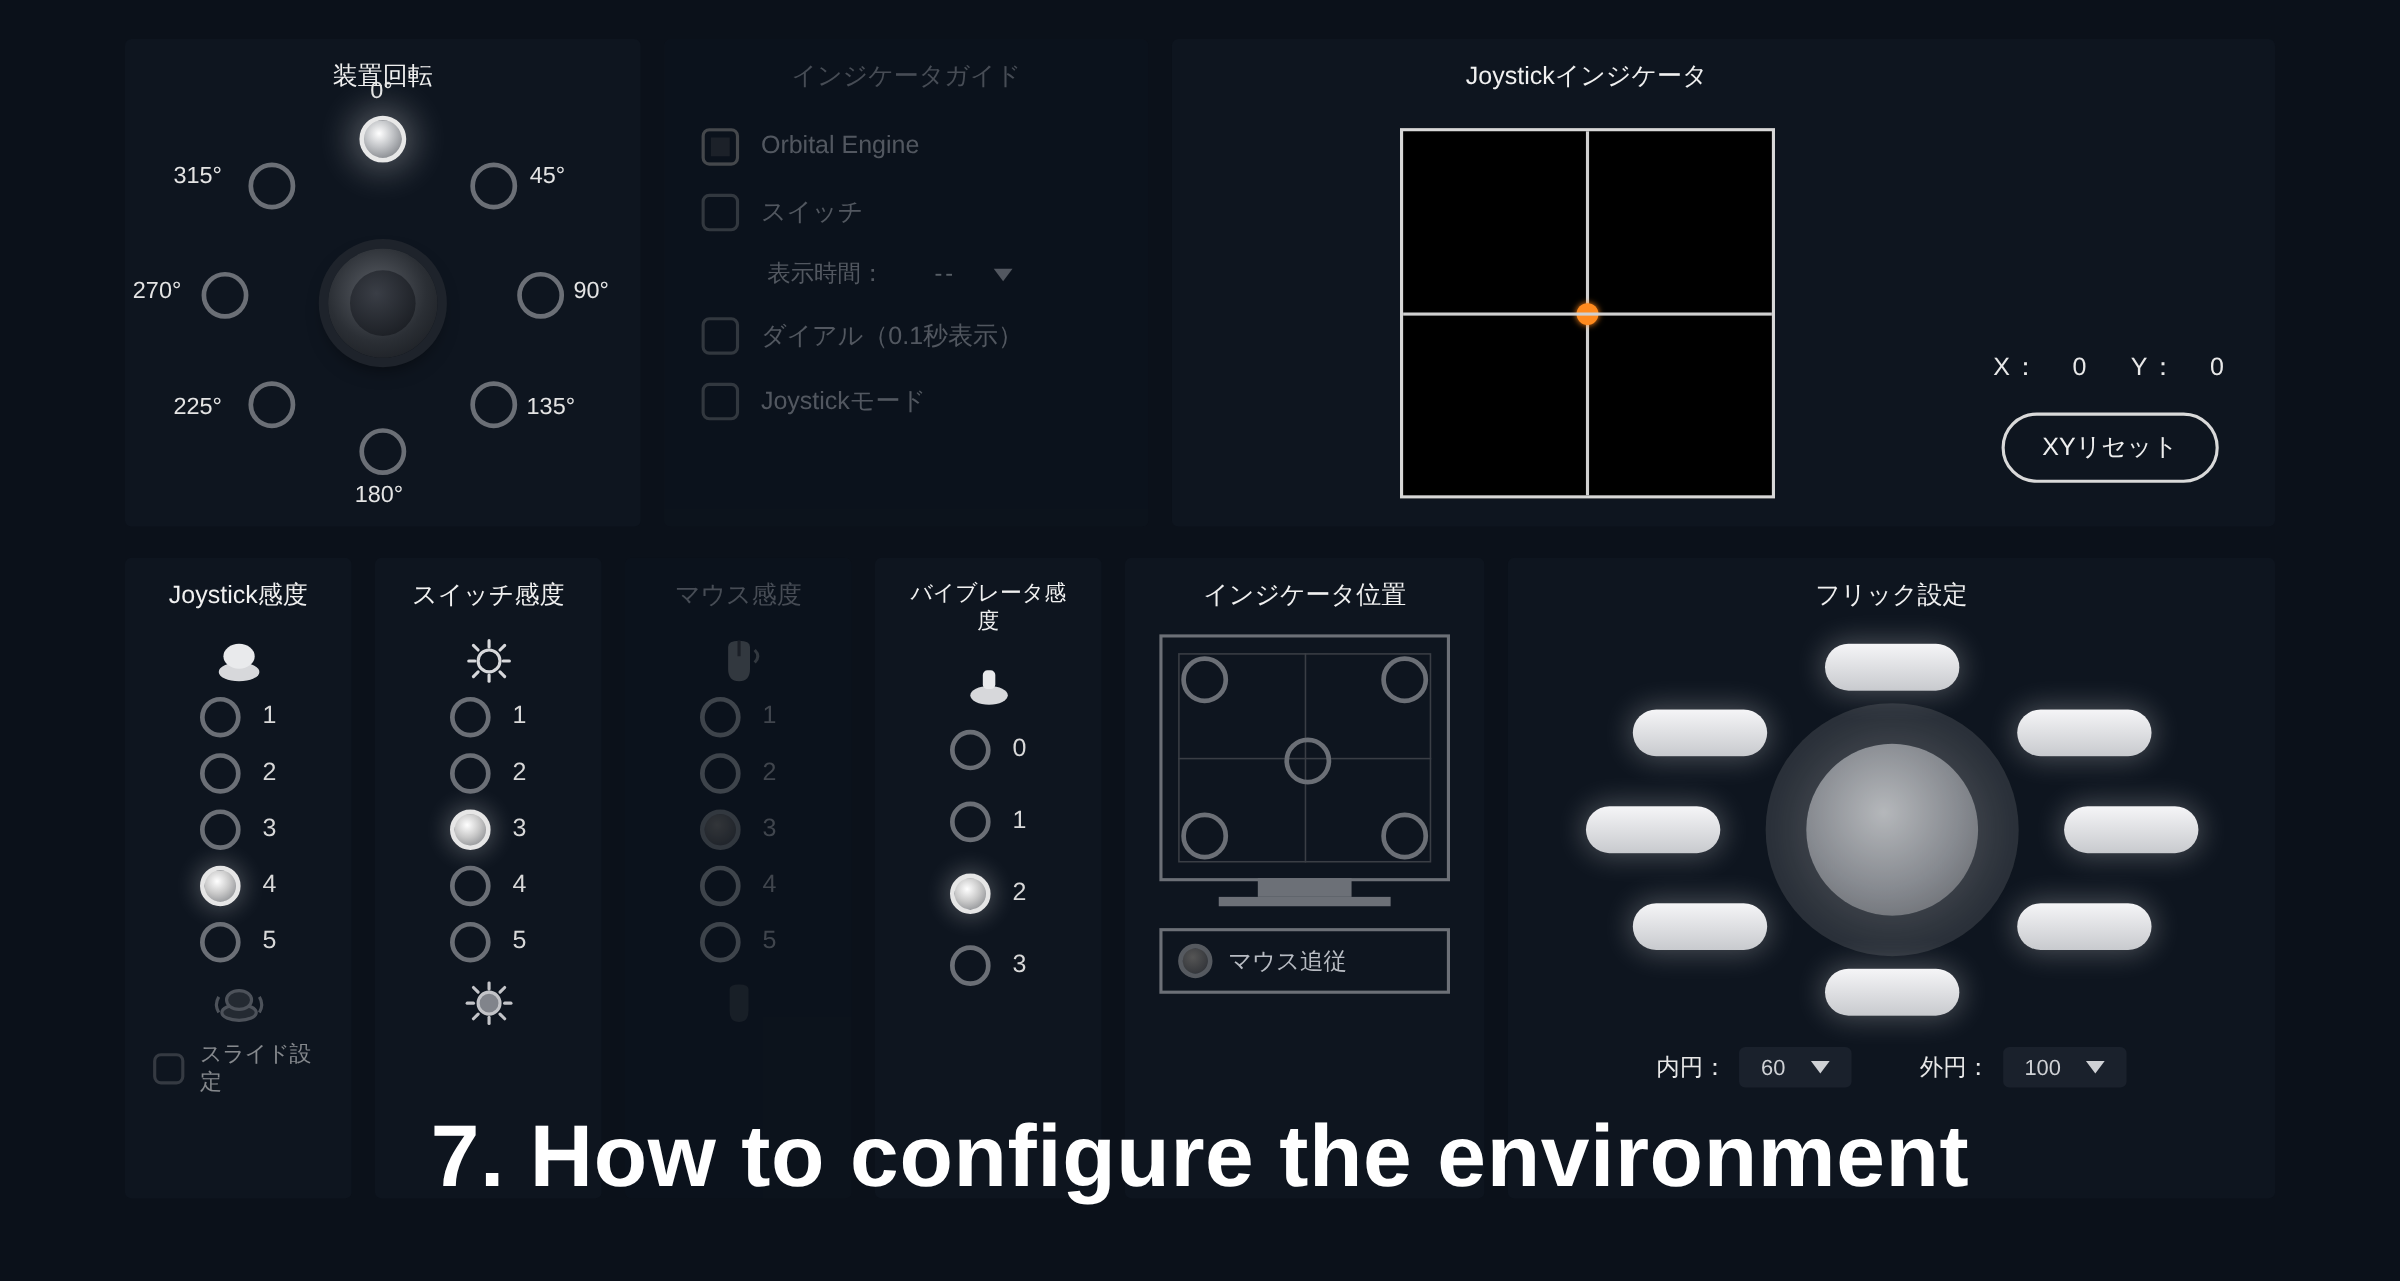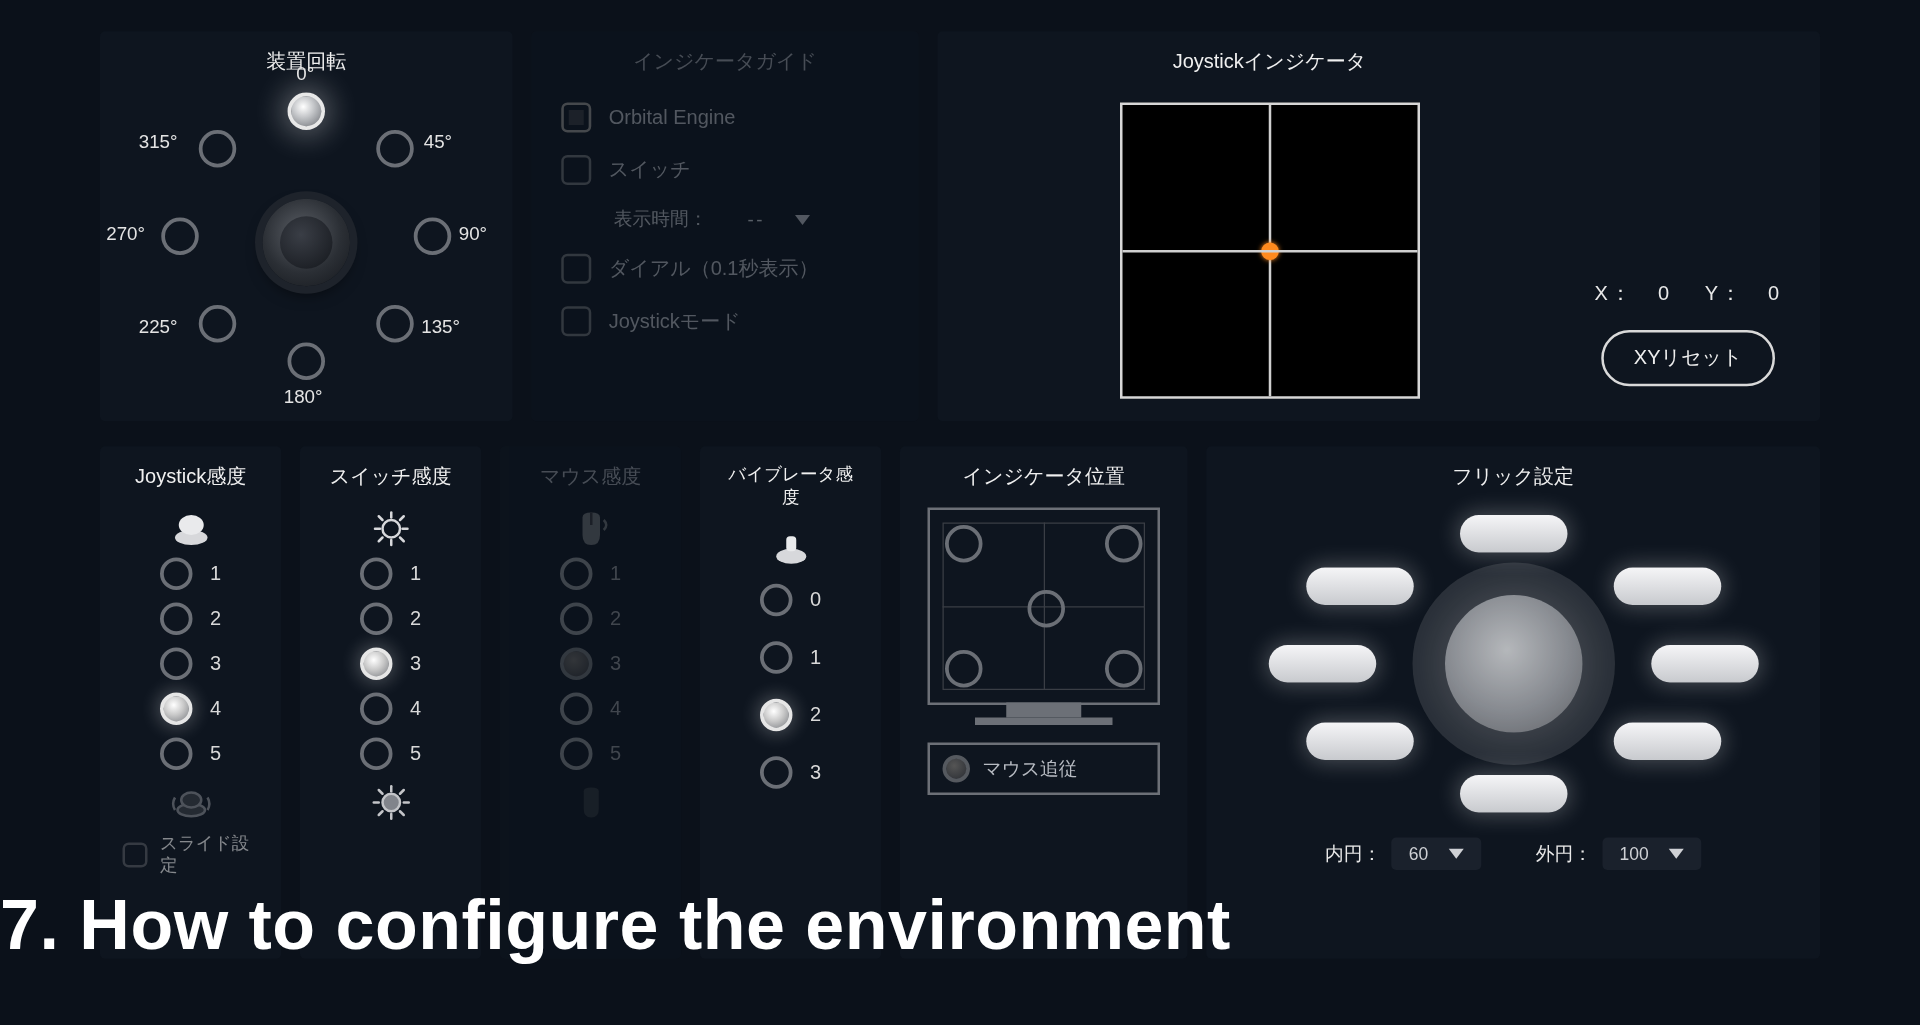--- a/index.html
+++ b/index.html
@@ -156,7 +156,7 @@
 
 .overlay-title {
   position:absolute; left:0; right:0; bottom:60px;
-  font-size:70px; font-weight:700; color:#fff;
+  text-align:center; font-size:70px; font-weight:700; color:#fff;
   letter-spacing:.5px;
 }
 </style>

